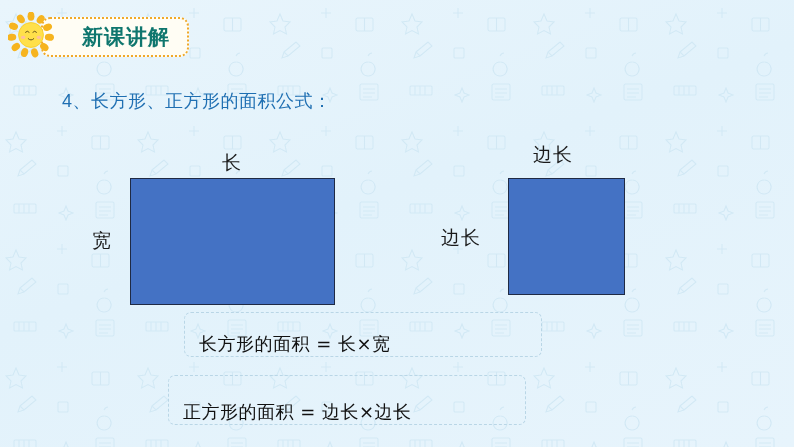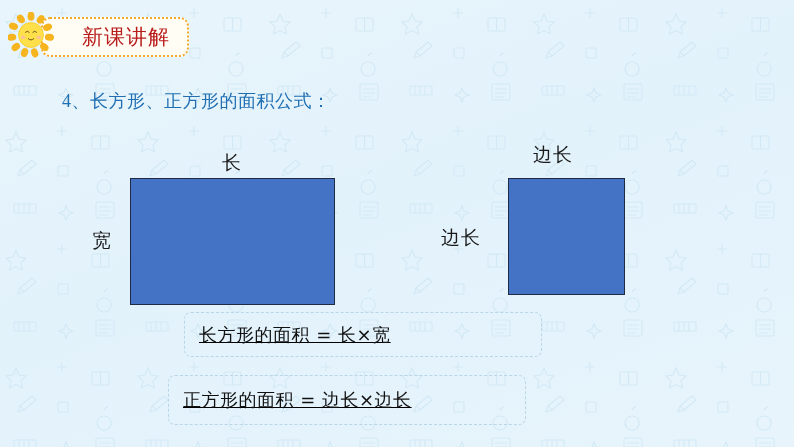--- a/index.html
+++ b/index.html
@@ -55,11 +55,12 @@
   }
   #title-chip-label {
     font-size: 21px;
-    color: #b91c1c;
+    color: #0f766e;
     letter-spacing: 1px;
     padding-left: 22px;
     white-space: nowrap;
     font-family: "DejaVu Sans", "Liberation Sans", sans-serif;
+    font-weight: bold;
   }
 
   

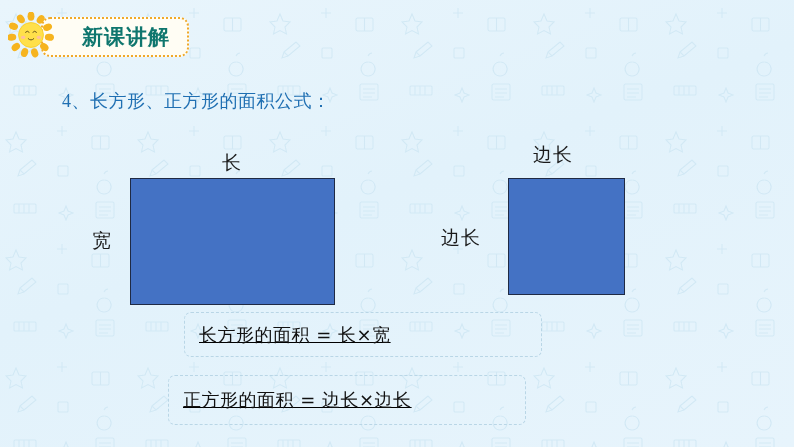--- a/index.html
+++ b/index.html
@@ -71,7 +71,7 @@
     color: #1f6fb2;
     letter-spacing: 0.5px;
     white-space: nowrap;
-    font-family: Liberation Serif, serif;
+    font-family: Liberation Sans, sans-serif;
   }
 
   

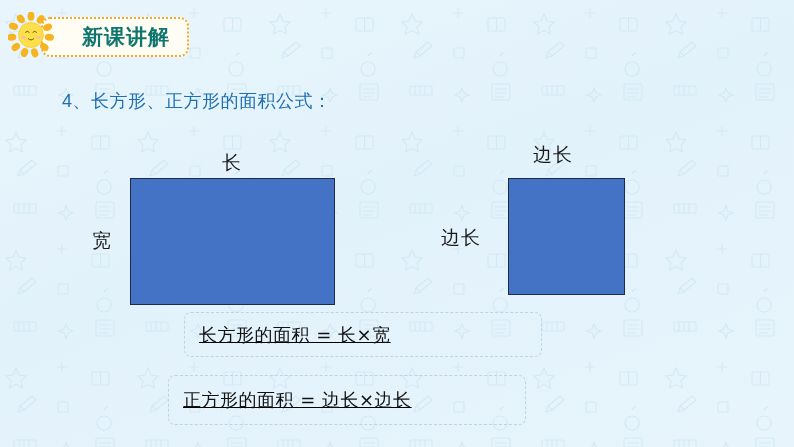--- a/index.html
+++ b/index.html
@@ -109,8 +109,7 @@
     border-radius: 7px;
     background: transparent;
     display: flex;
-    align-items: center;
-    text-decoration: underline;
+    align-items: flex-end;
   }
   #formula-box-rect   { left: 184px; top: 312px; width: 358px; height: 45px; }
   #formula-box-square { left: 168px; top: 375px; width: 358px; height: 50px; }

